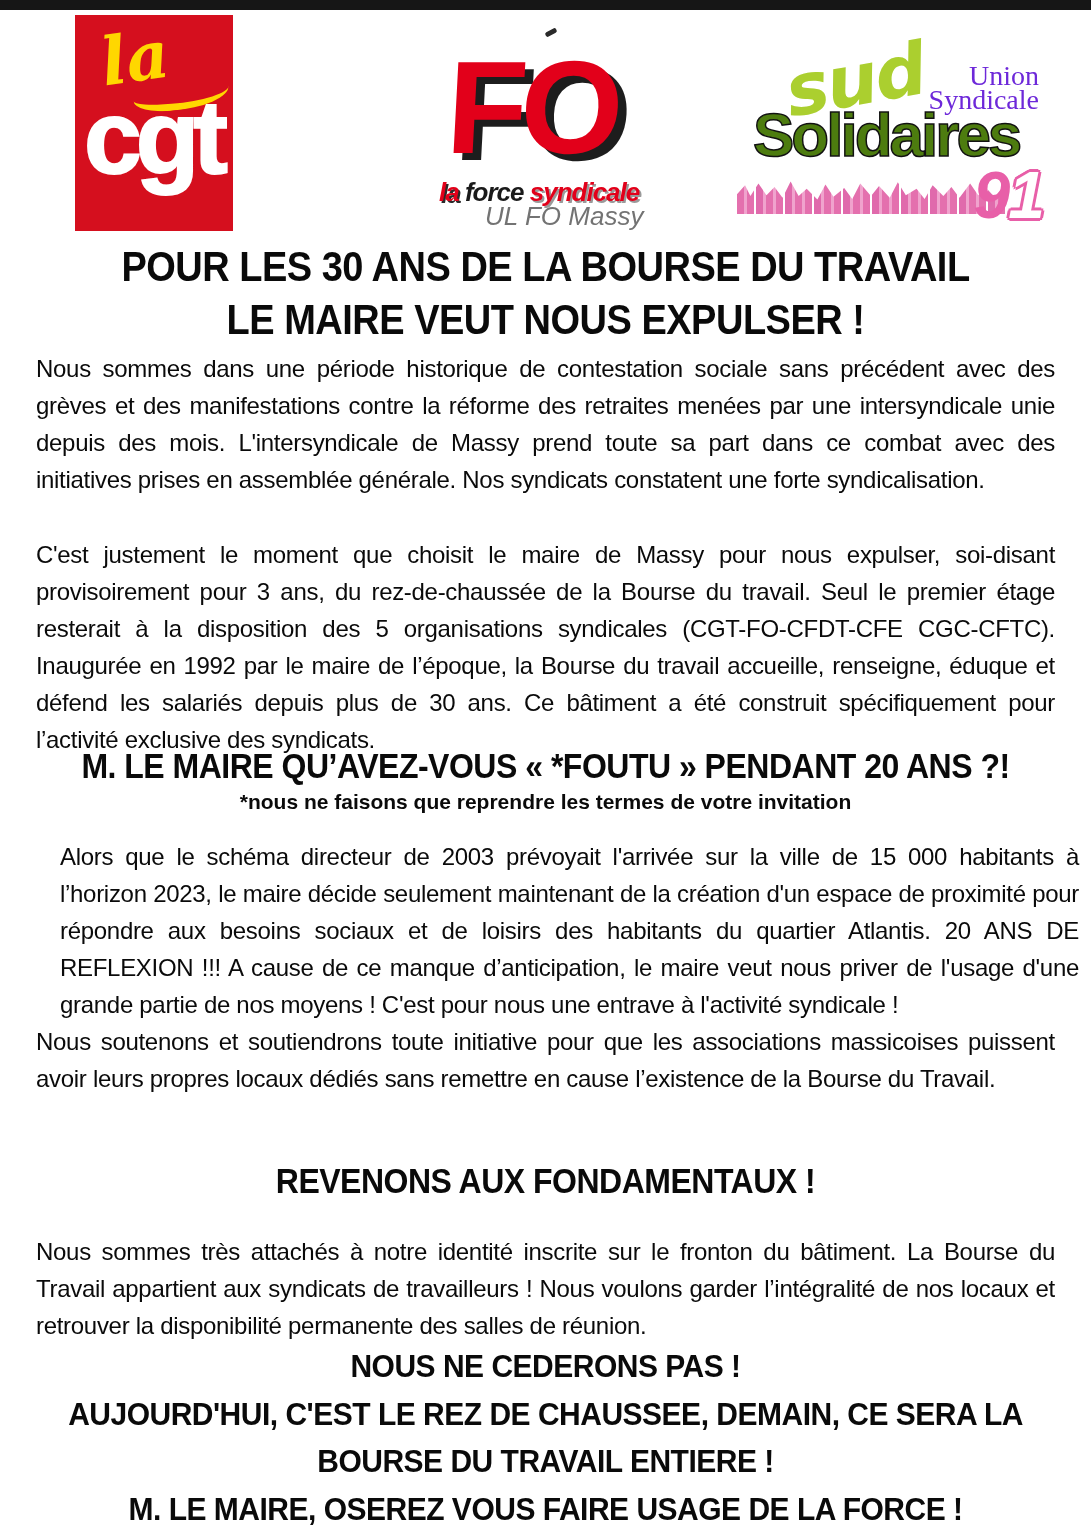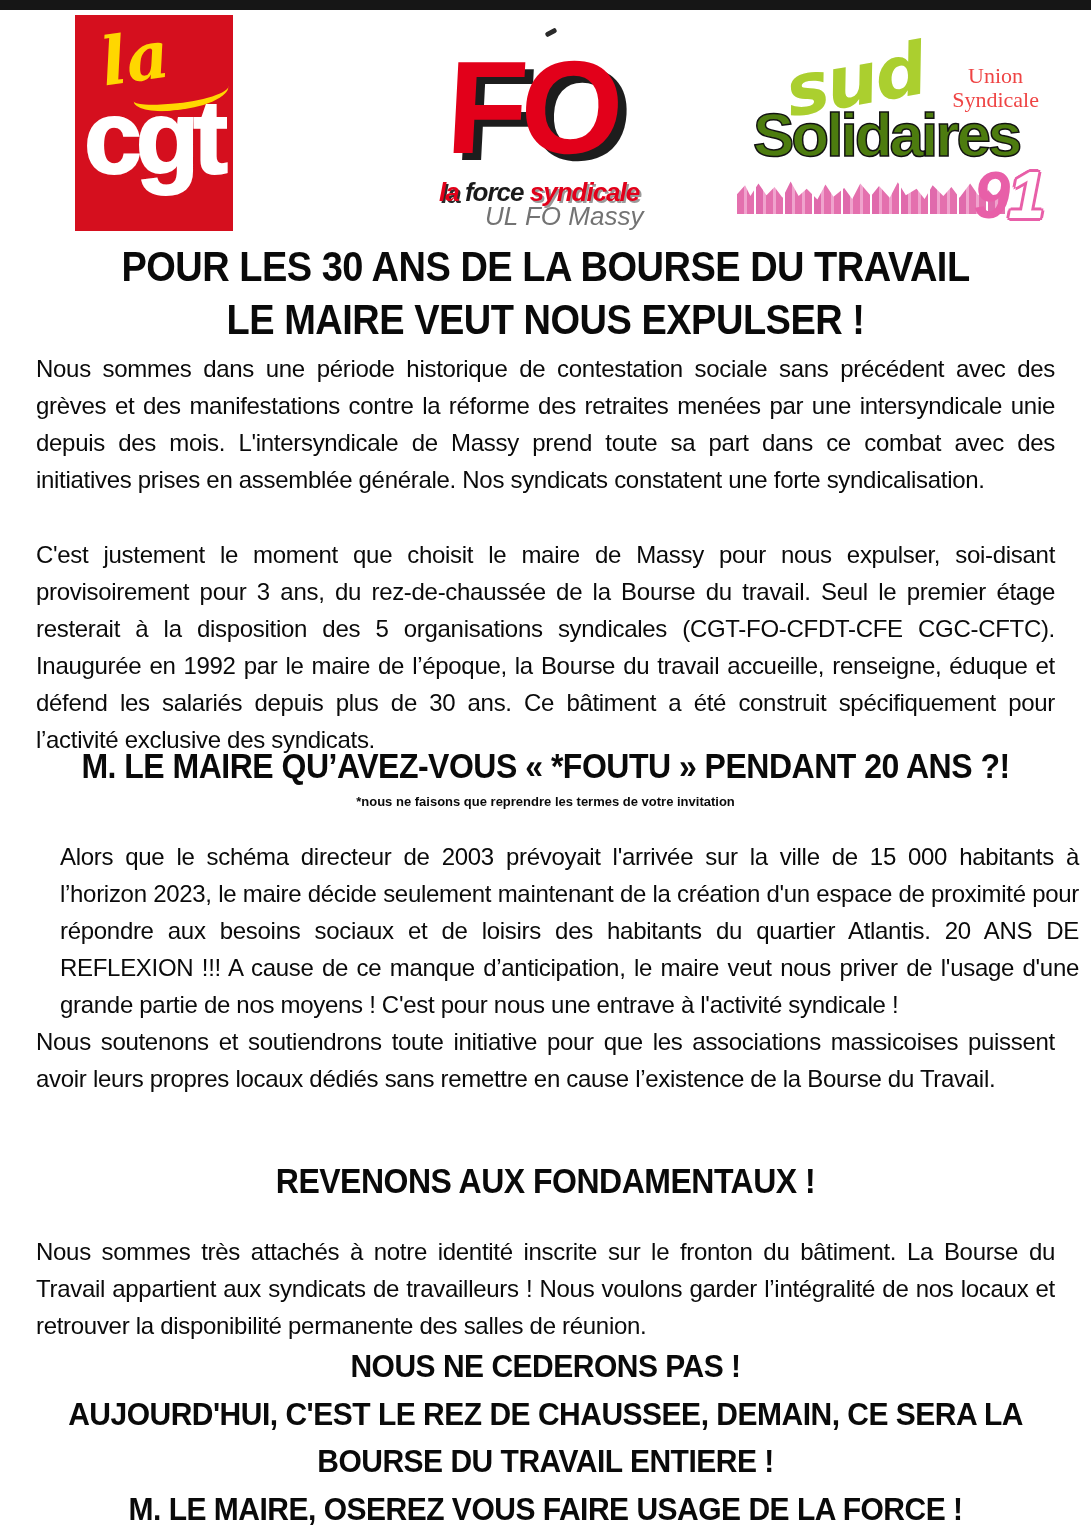--- a/index.html
+++ b/index.html
@@ -62,8 +62,8 @@
     -webkit-text-stroke:1.5px #121212;z-index:3;white-space:nowrap;
   }
   .sol-union{
-    position:absolute;right:0px;top:6px;color:#ef4444;text-align:center;
-    font-family:"Liberation Serif",serif;font-size:22px;line-height:24px;z-index:2;
+    position:absolute;right:0px;top:6px;color:#6d28d9;text-align:right;
+    font-family:"Liberation Serif",serif;font-size:28px;line-height:24px;z-index:2;
   }
   .sol-crowd{
     position:absolute;left:0px;bottom:4px;width:268px;height:36px;z-index:2;

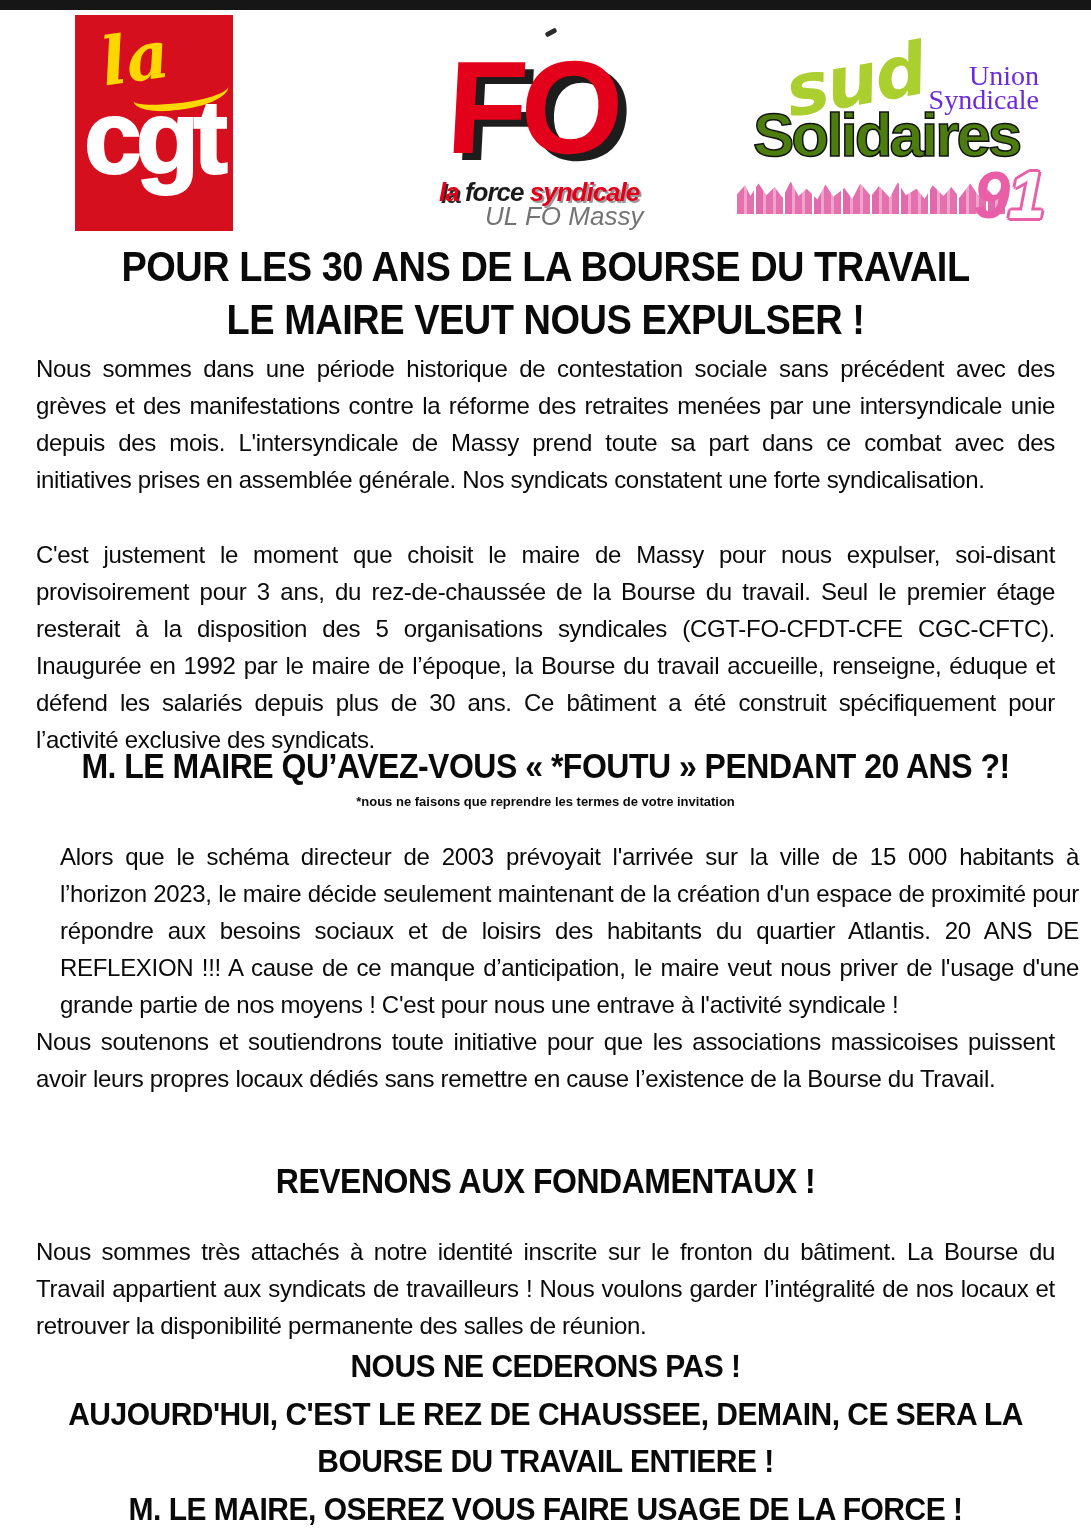--- a/index.html
+++ b/index.html
@@ -108,7 +108,7 @@
   }
   .h-note{
     position:absolute;top:791px;left:36px;width:1019px;text-align:center;
-    font-size:13px;font-weight:bold;line-height:22px;
+    font-size:21px;font-weight:bold;line-height:22px;
   }
   .h-fund{
     position:absolute;top:1160px;left:36px;width:1019px;text-align:center;

